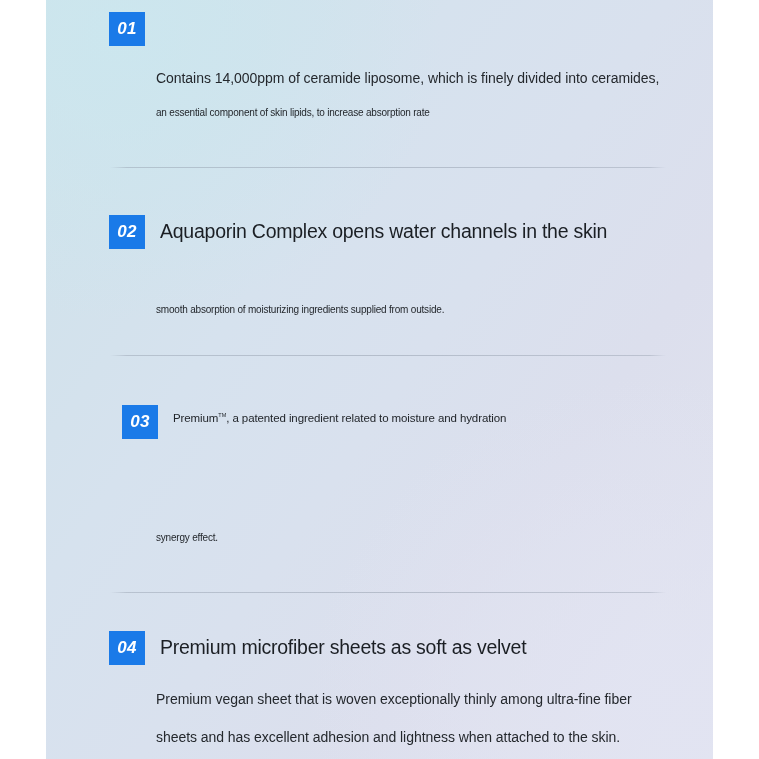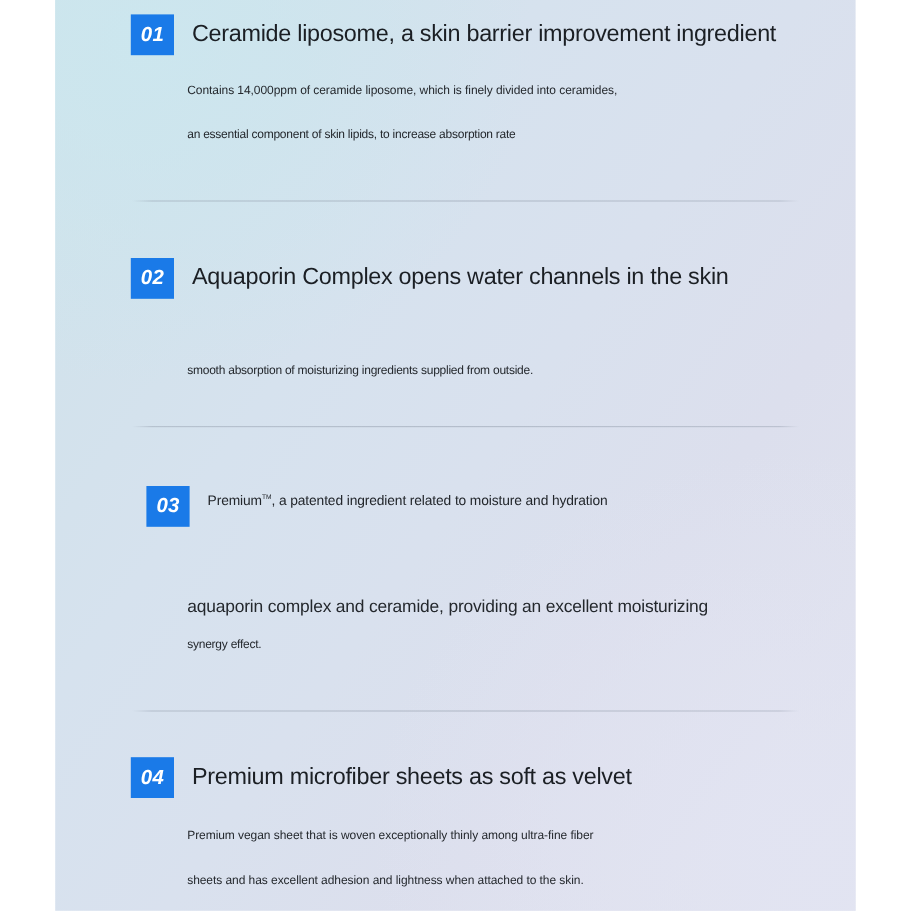--- a/index.html
+++ b/index.html
@@ -158,7 +158,6 @@
       <div class="section" style="top:0px;">
         <div class="head-row" style="height:48px;">
           <div class="badge" style="top:12px;">01</div>
-          <div class="title-lg" style="top:17px;">Ceramide liposome, a skin barrier improvement ingredient</div>
         </div>
         <div class="body-line body-sm" style="top:70px;">Contains 14,000ppm of ceramide liposome, which is finely divided into ceramides,</div>
         <div class="body-line body-lg" style="top:107px;">an essential component of skin lipids, to increase absorption rate</div>

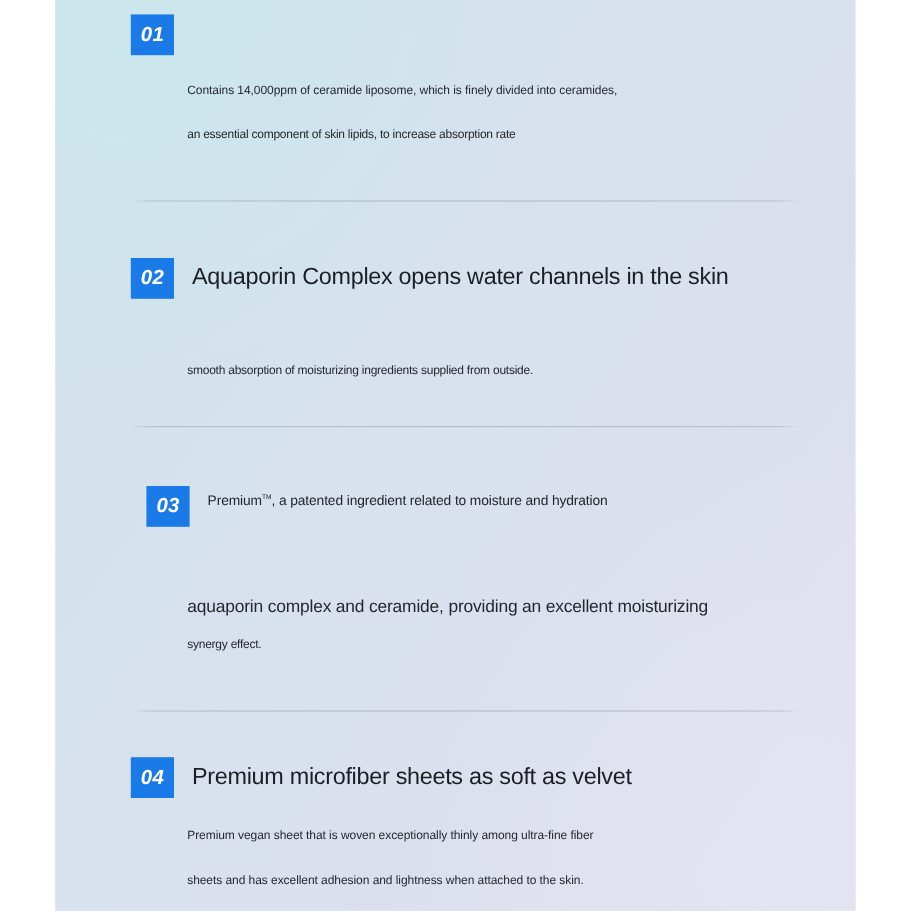--- a/index.html
+++ b/index.html
@@ -131,7 +131,7 @@
     font-weight: 400;
   }
 
-  .body-sm { font-size: 10px; letter-spacing: -0.05px; }
+  .body-sm { font-size: 14px; letter-spacing: -0.05px; }
   .body-md { font-size: 14.5px; letter-spacing: -0.15px; }
   .body-lg { font-size: 10px; letter-spacing: -0.2px; }
 

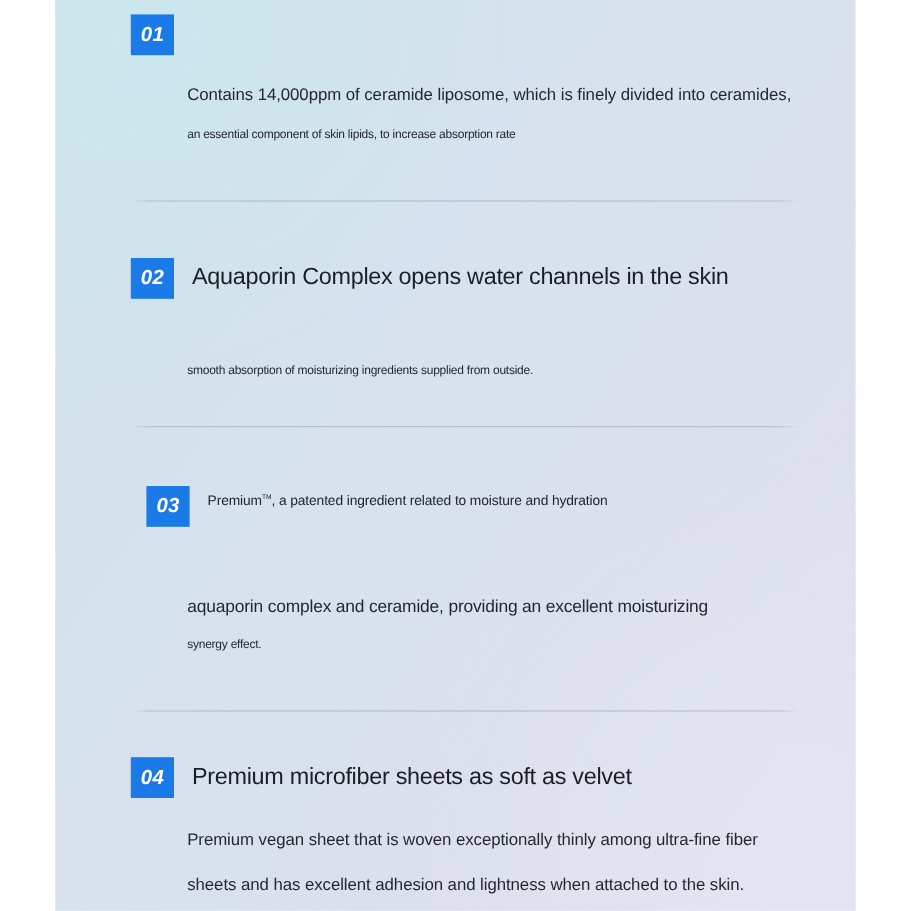--- a/index.html
+++ b/index.html
@@ -182,7 +182,6 @@
             <span>Premium</span><sup>TM</sup><span>, a patented ingredient related to moisture and hydration</span>
           </div>
         </div>
-        <div class="body-line body-md" style="top:98px;">aquaporin complex and ceramide, providing an excellent moisturizing</div>
         <div class="body-line body-lg" style="top:132px;">synergy effect.</div>
       </div>
 

